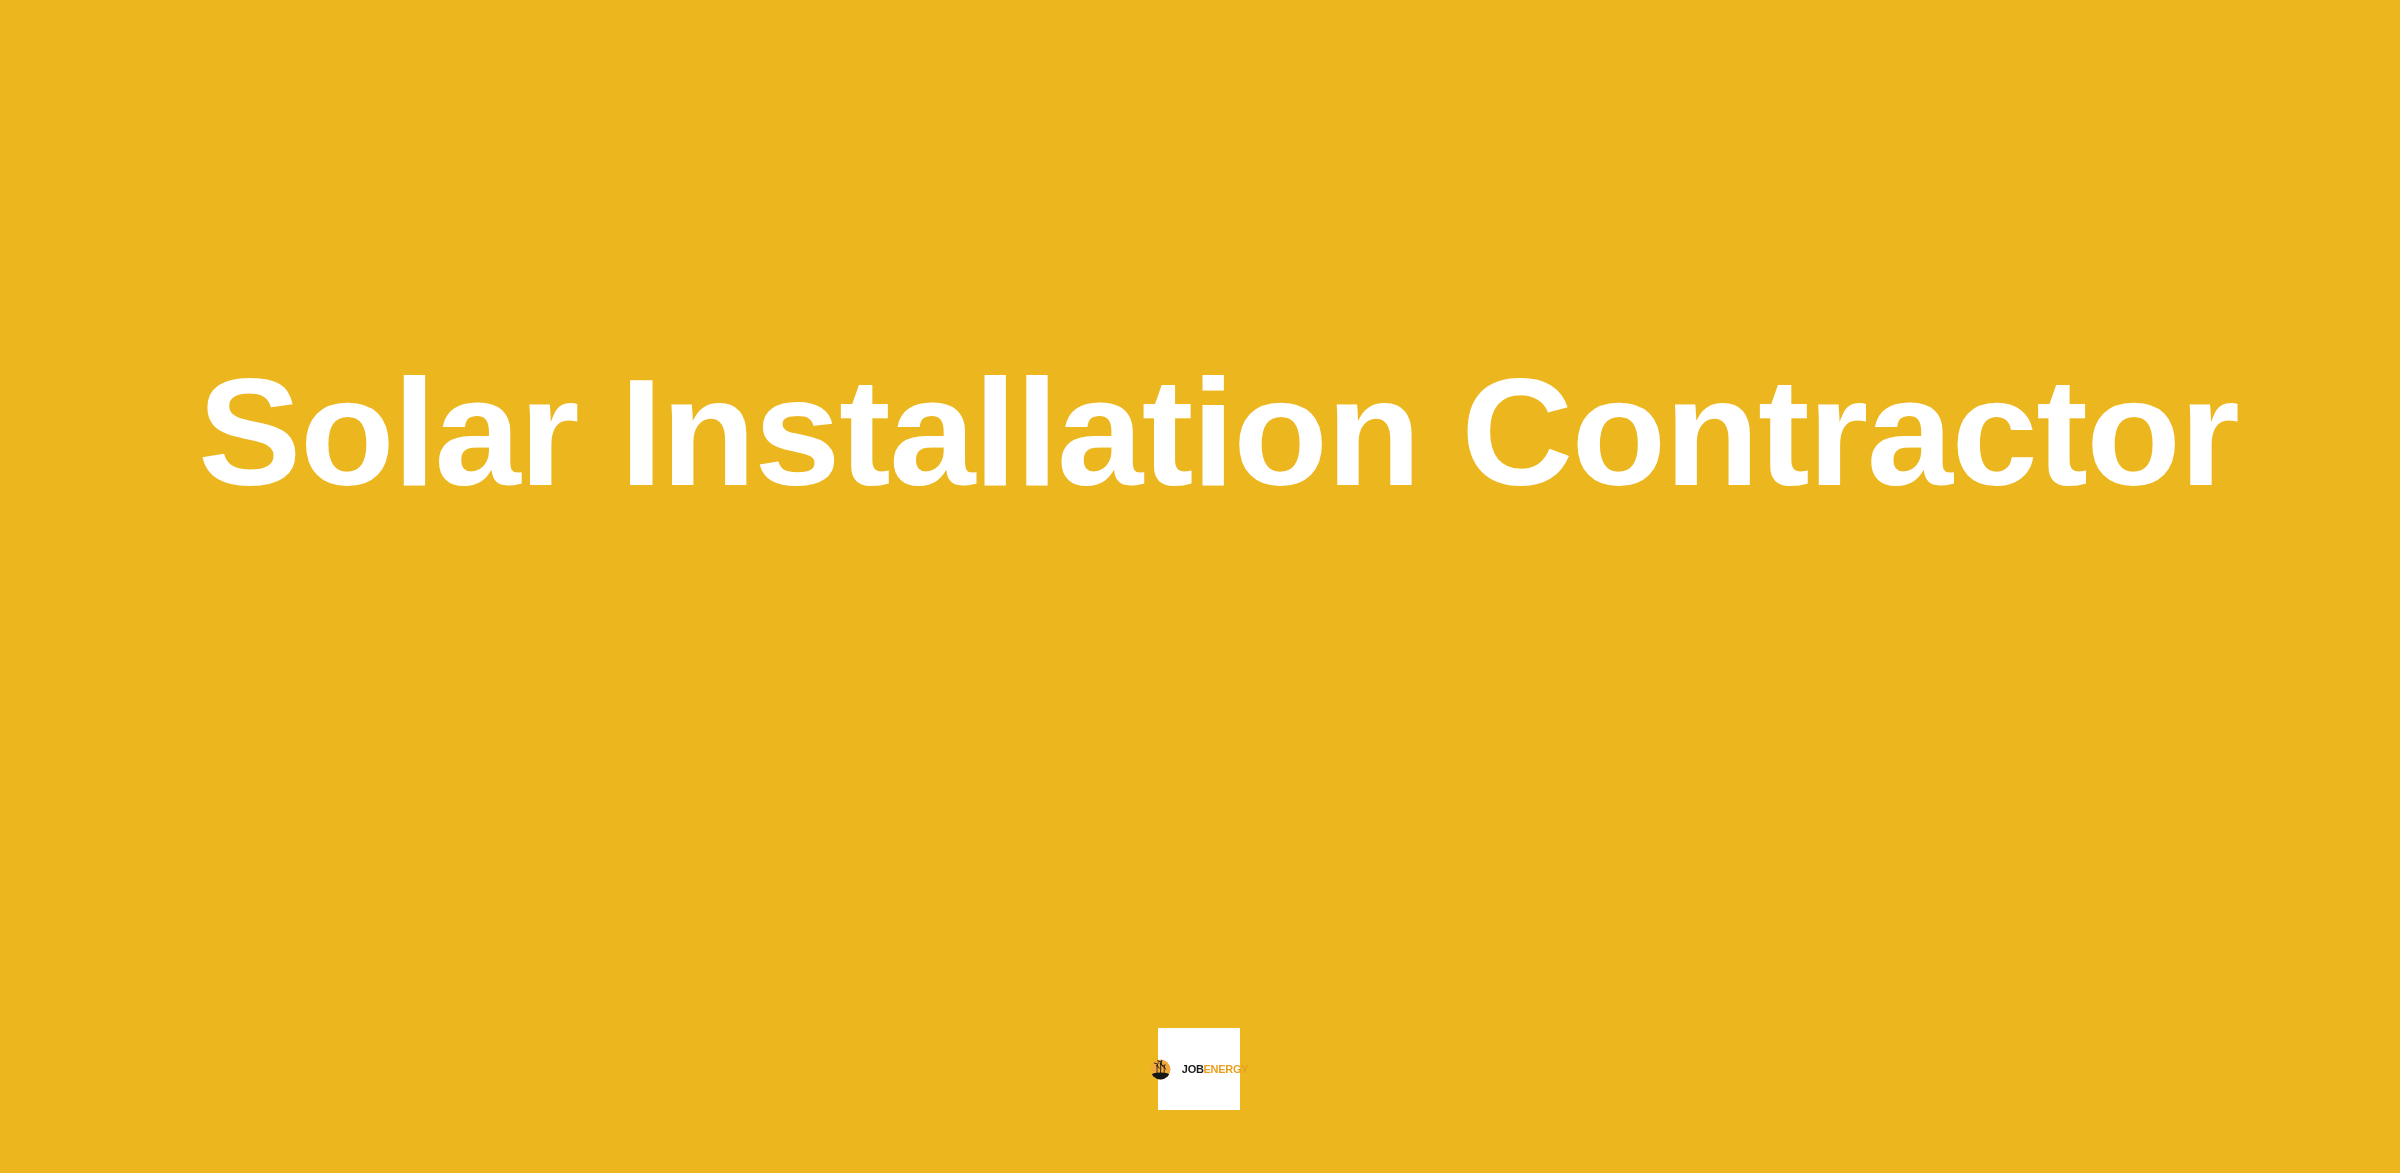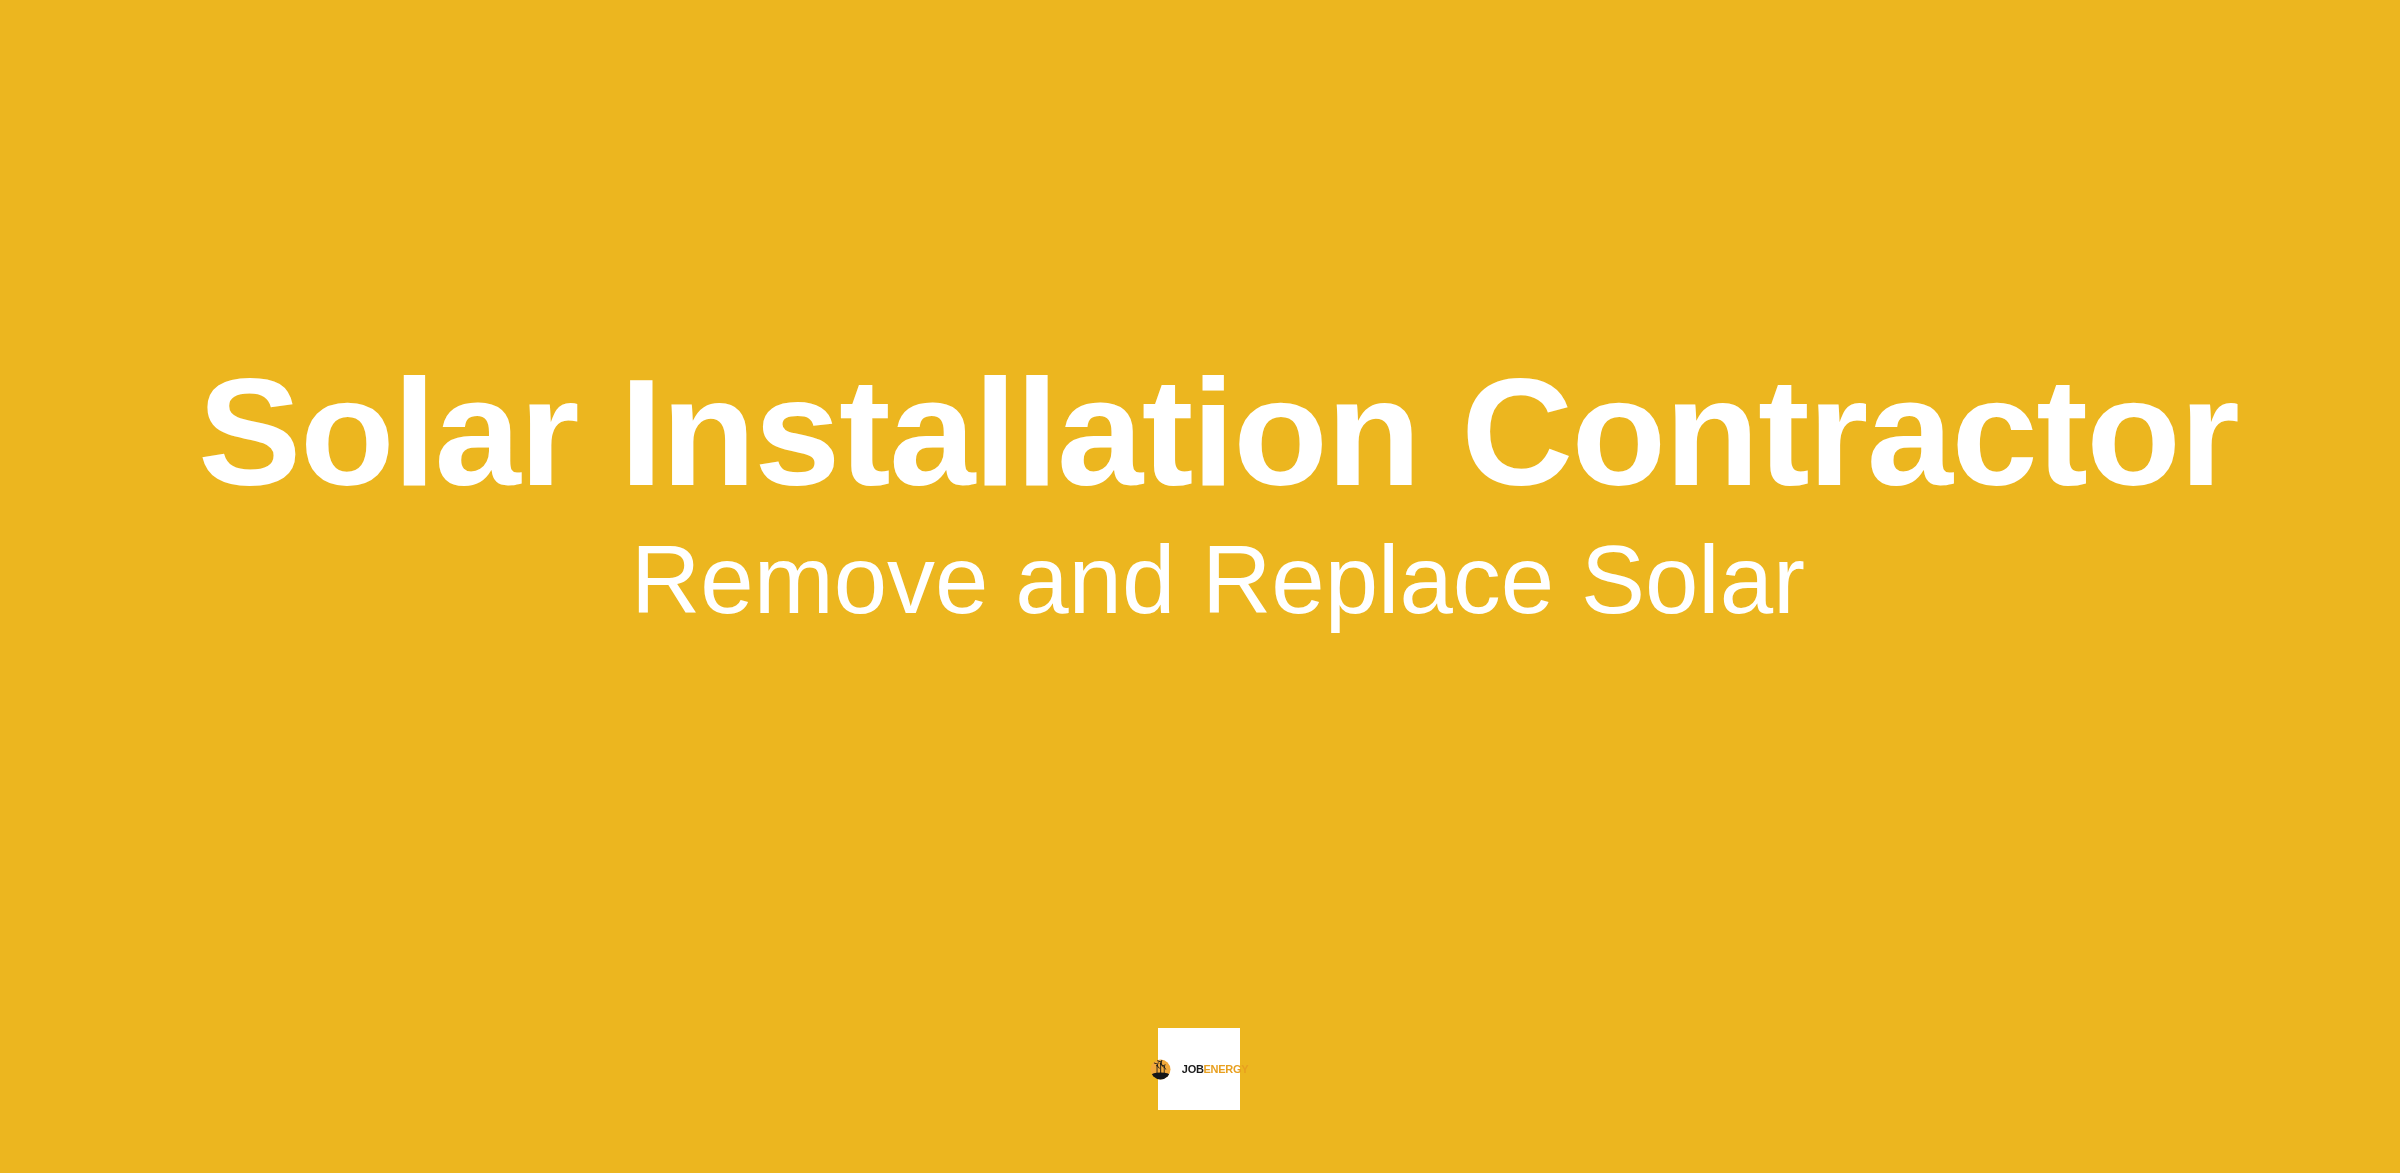--- a/index.html
+++ b/index.html
@@ -116,7 +116,6 @@
 
     <h1 class="slide-title">Solar Installation Contractor</h1>
 
-    <h2 class="slide-subtitle">Remove and Replace Solar</h2>
 
   </div>
 

